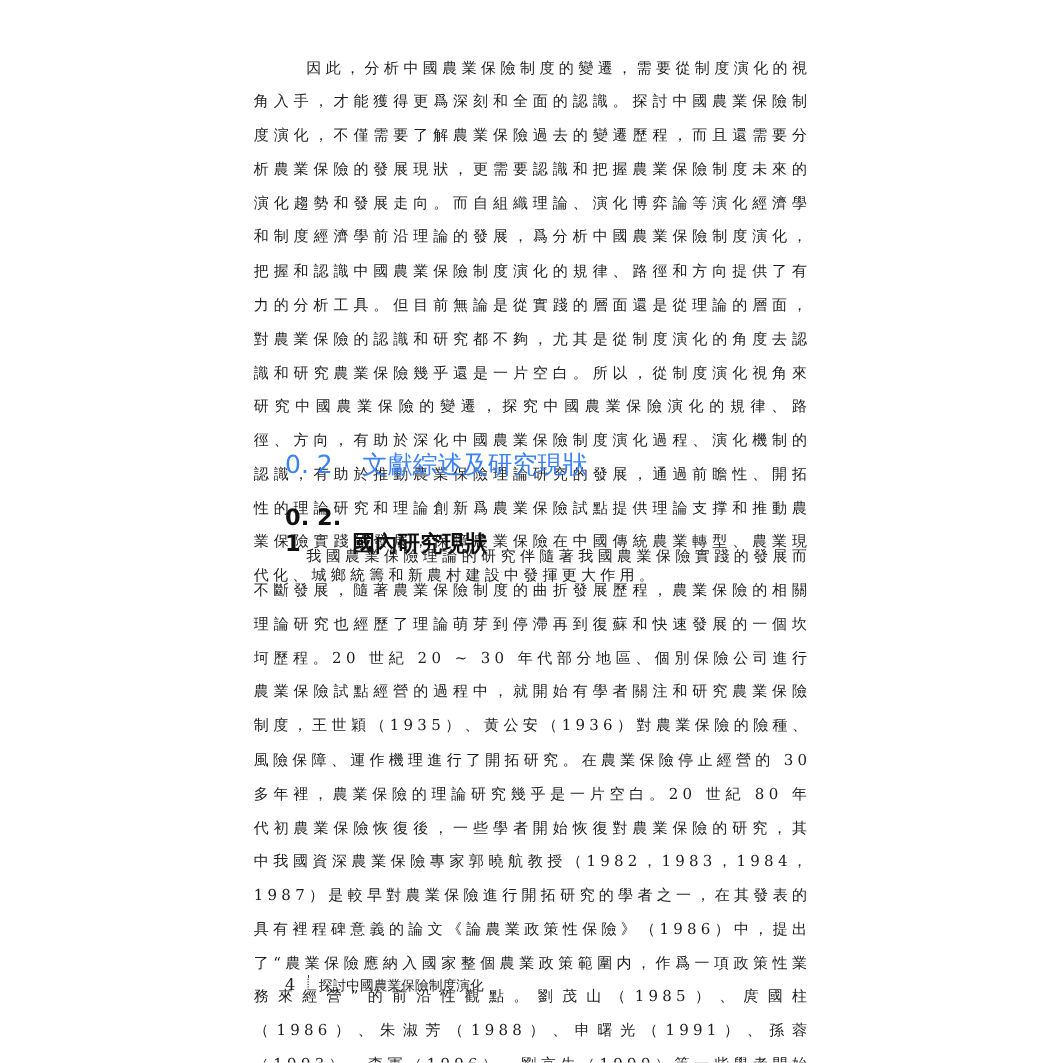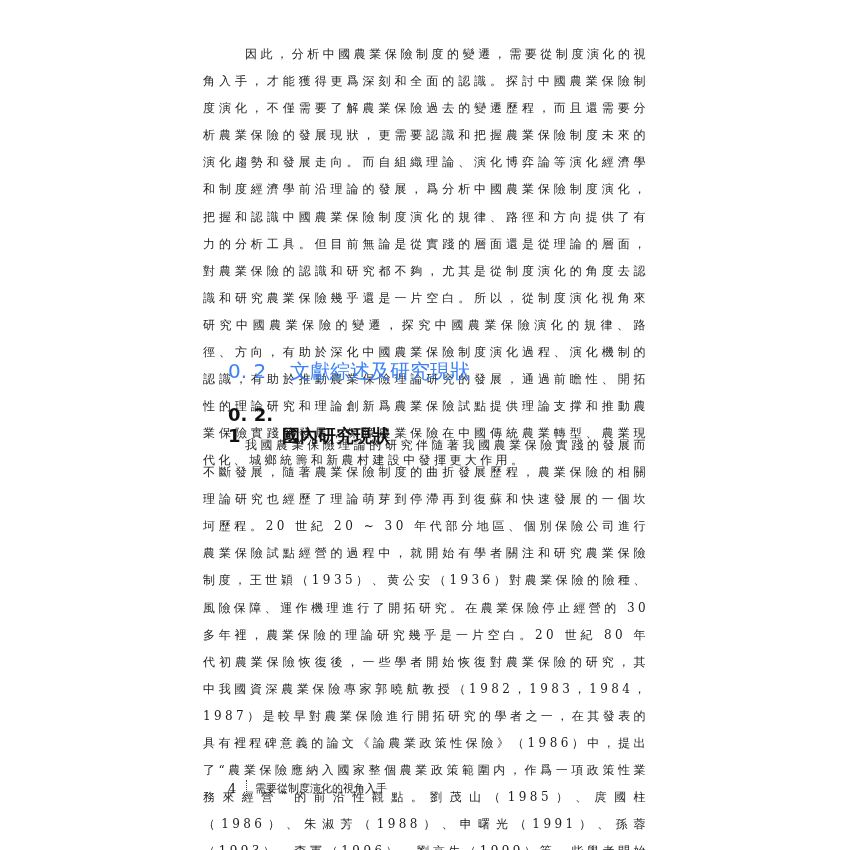--- a/index.html
+++ b/index.html
@@ -38,7 +38,7 @@
 <div class="footer">
   <span class="pn">4</span>
   <span class="sep"></span>
-  <span>需要從制度演化的視角入手</span>
+  <span>探討中國農業保險制度演化</span>
 </div>
 
 </body></html>

